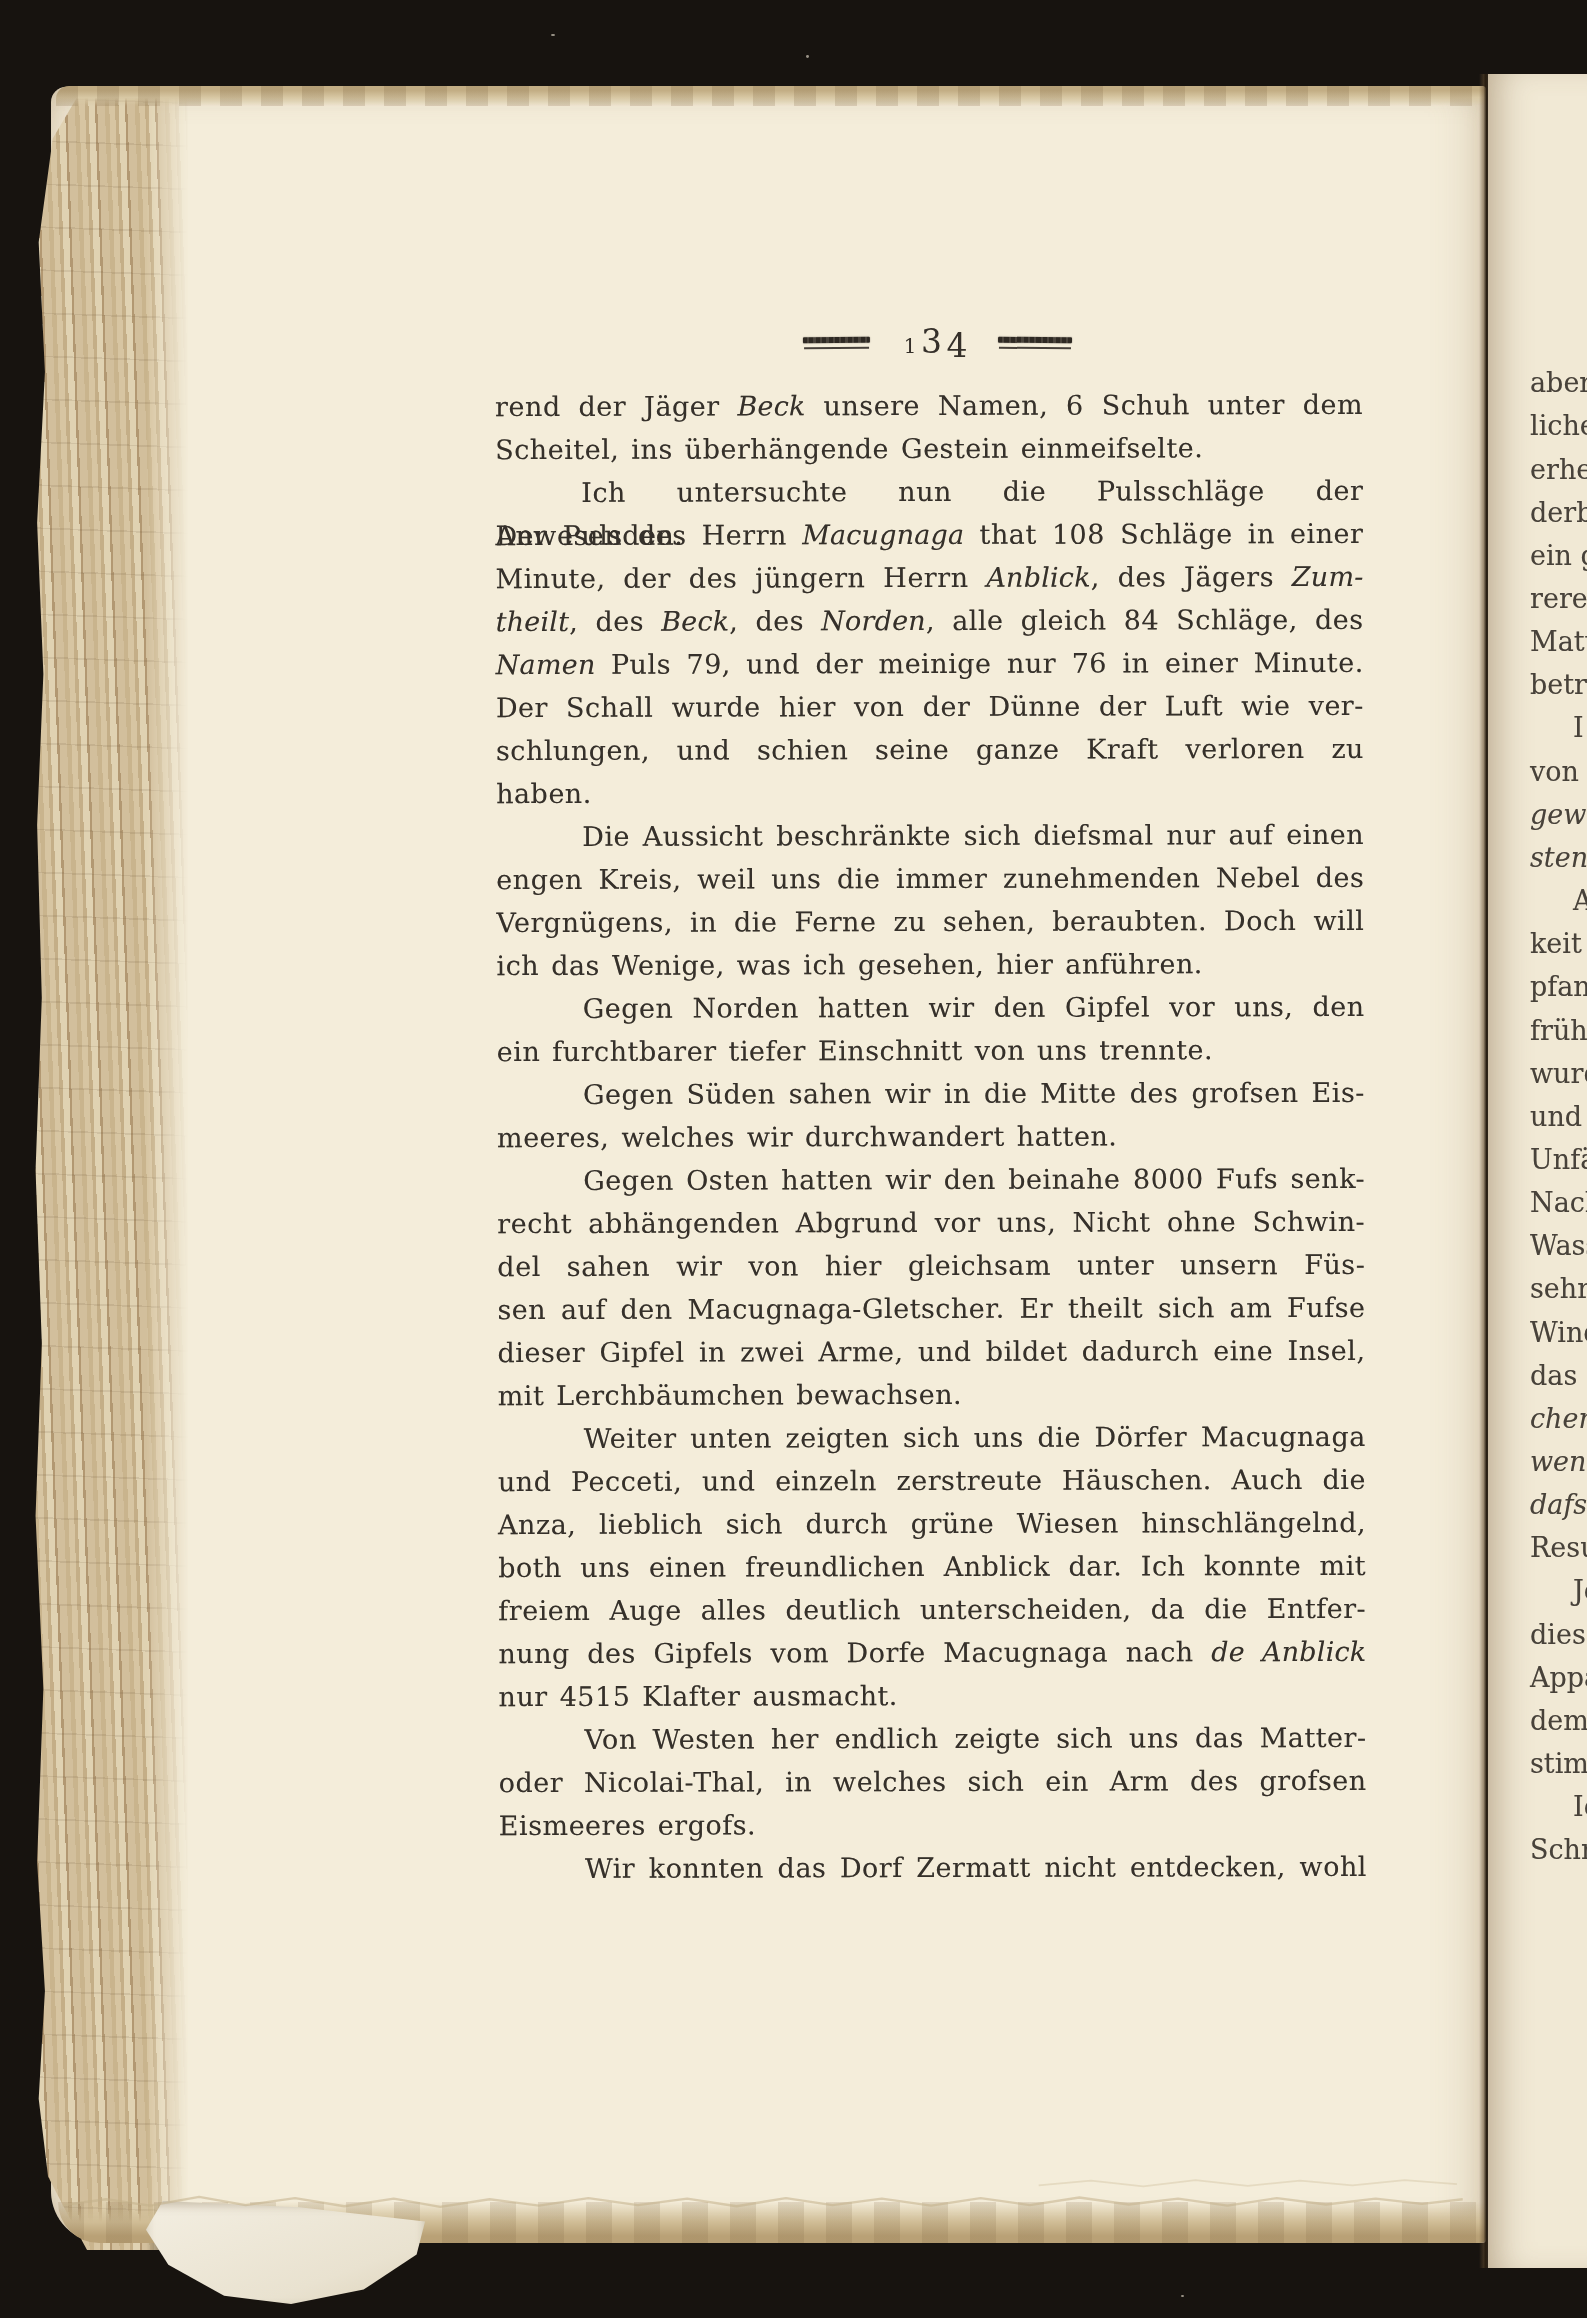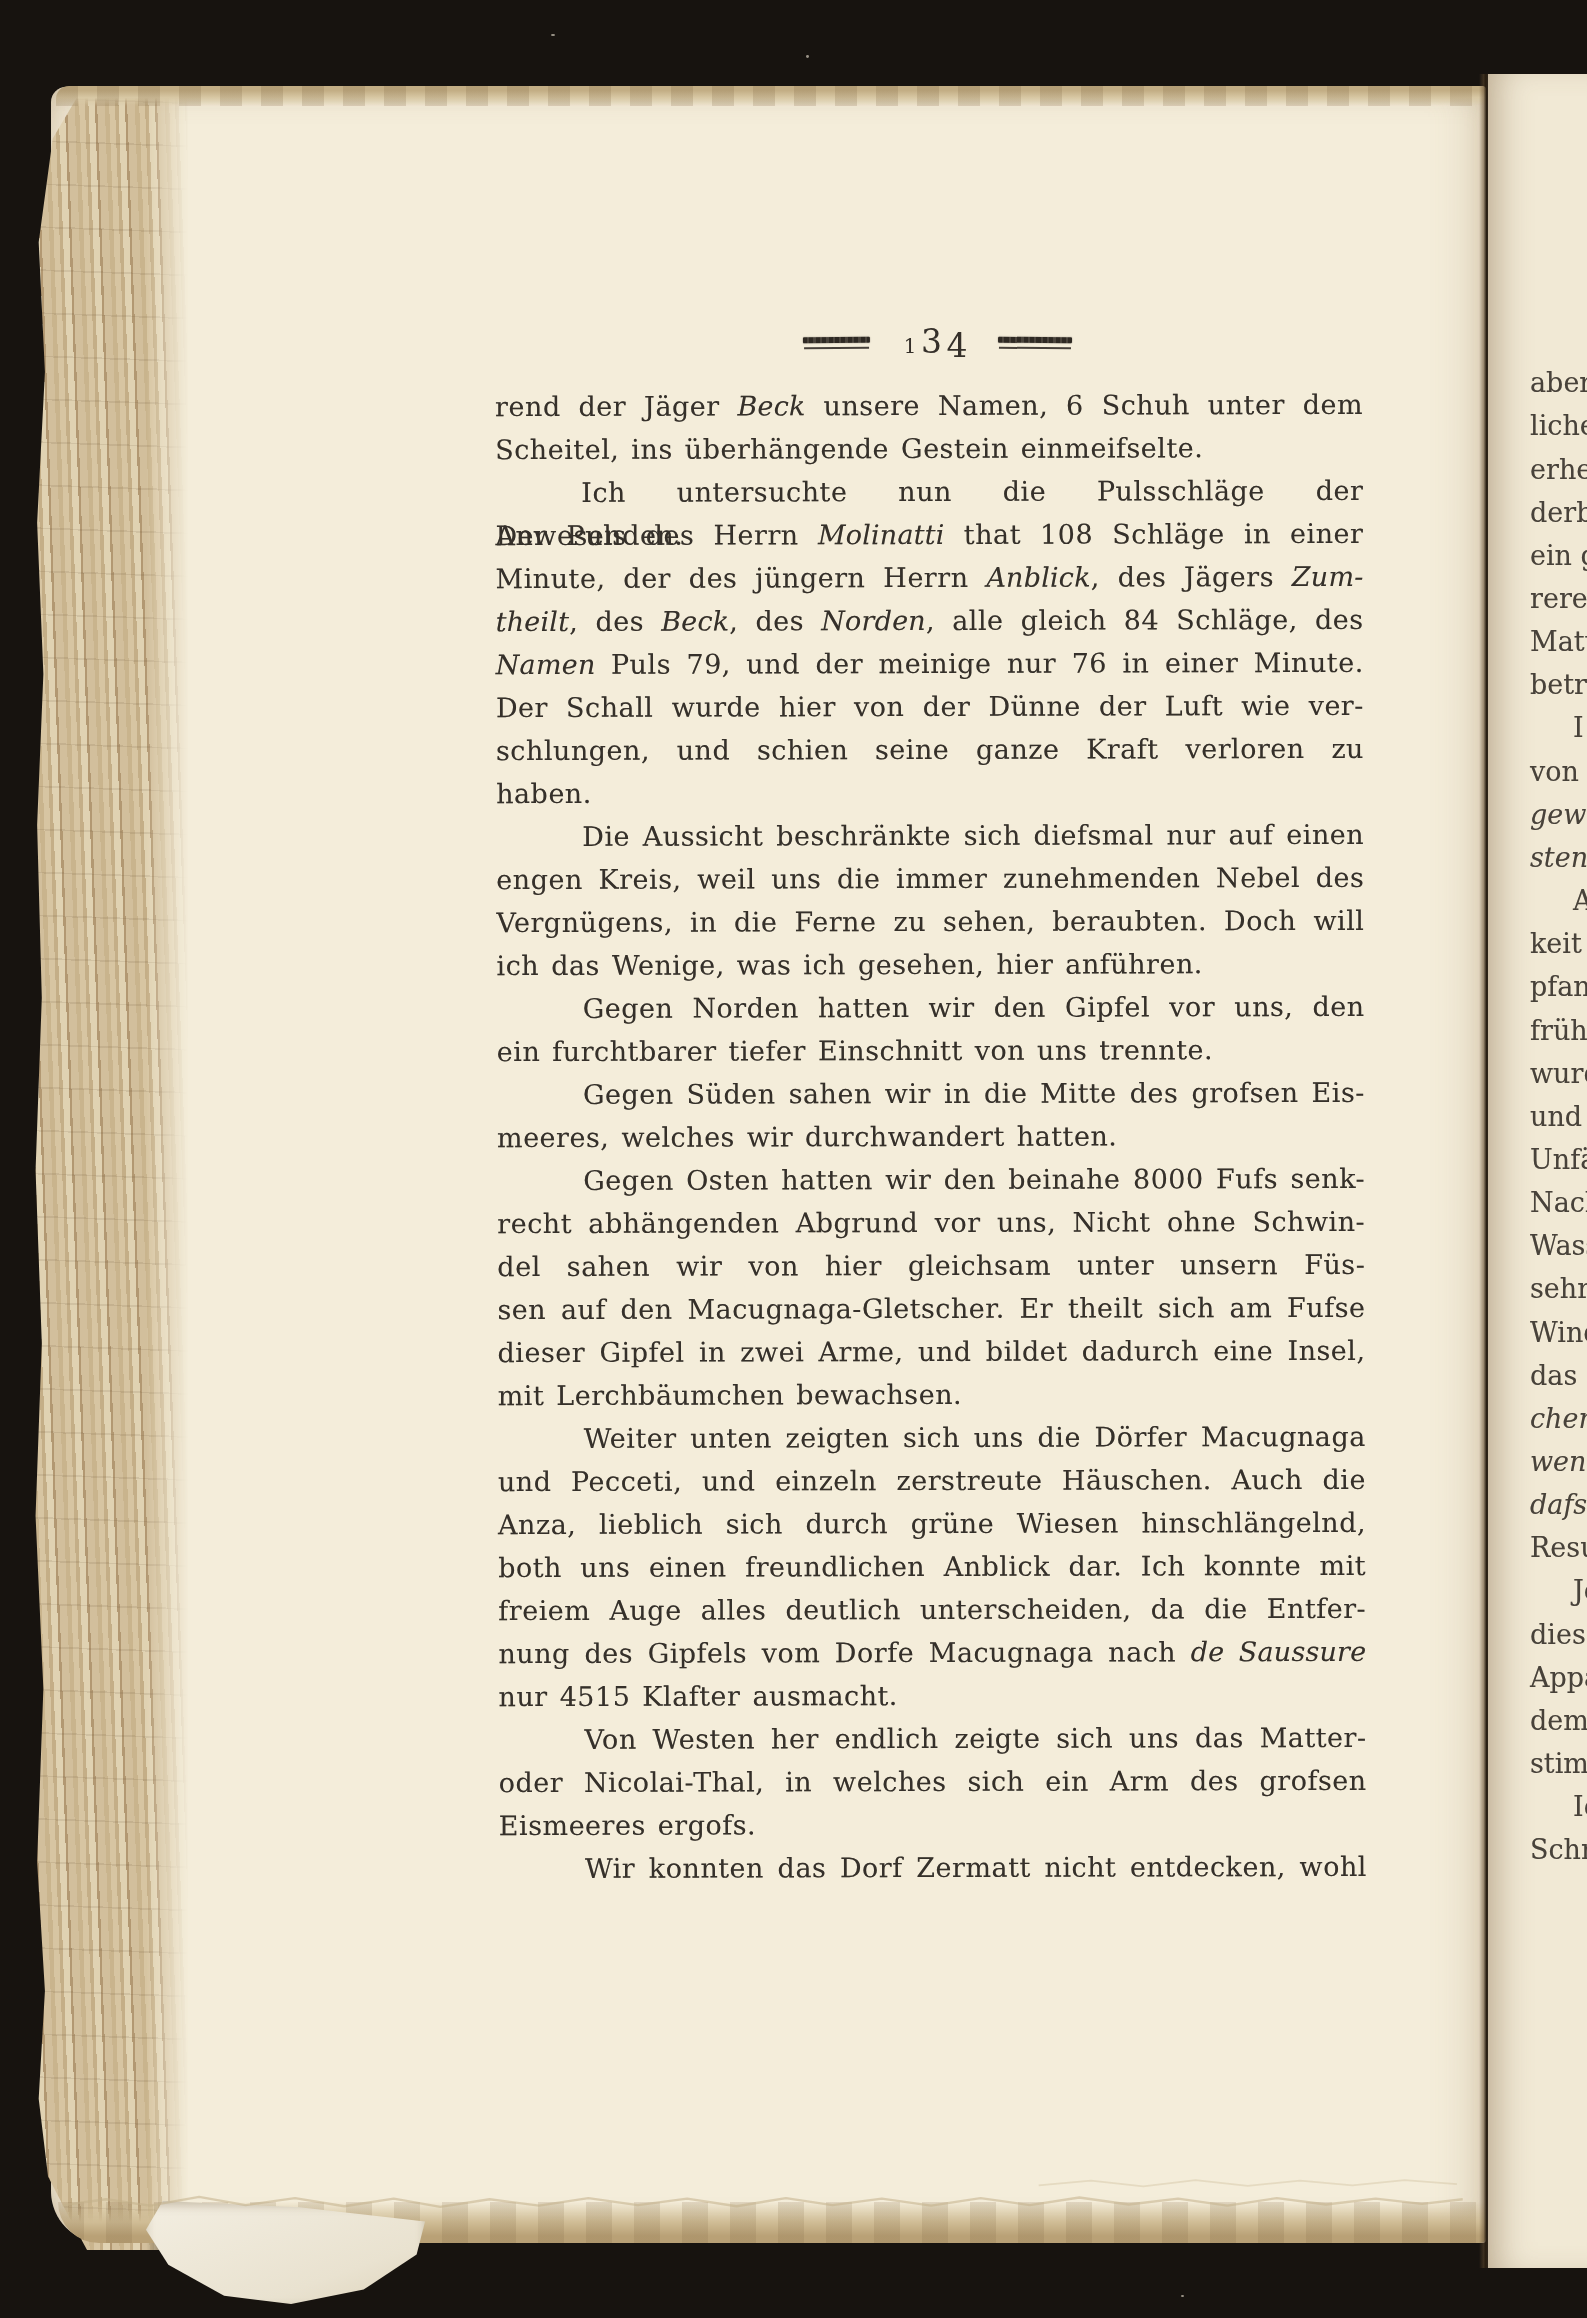--- a/index.html
+++ b/index.html
@@ -181,7 +181,7 @@
     <div class="tl j" data-name="text-line">rend der Jäger <i>Beck</i> unsere Namen, 6 Schuh unter dem</div>
     <div class="tl e" data-name="text-line">Scheitel, ins überhängende Gestein einmeifselte.</div>
     <div class="tl j ind" data-name="text-line">Ich untersuchte nun die Pulsschläge der Anwesenden.</div>
-    <div class="tl j" data-name="text-line">Der Puls des Herrn <i>Molinatti</i> that 108 Schläge in einer</div>
+    <div class="tl j" data-name="text-line">Der Puls des Herrn <i>Macugnaga</i> that 108 Schläge in einer</div>
     <div class="tl j" data-name="text-line">Minute, der des jüngern Herrn <i>Anblick</i>, des Jägers <i>Zum-</i></div>
     <div class="tl j" data-name="text-line"><i>theilt</i>, des <i>Beck</i>, des <i>Norden</i>, alle gleich 84 Schläge, des</div>
     <div class="tl j" data-name="text-line"><i>Namen</i> Puls 79, und der meinige nur 76 in einer Minute.</div>

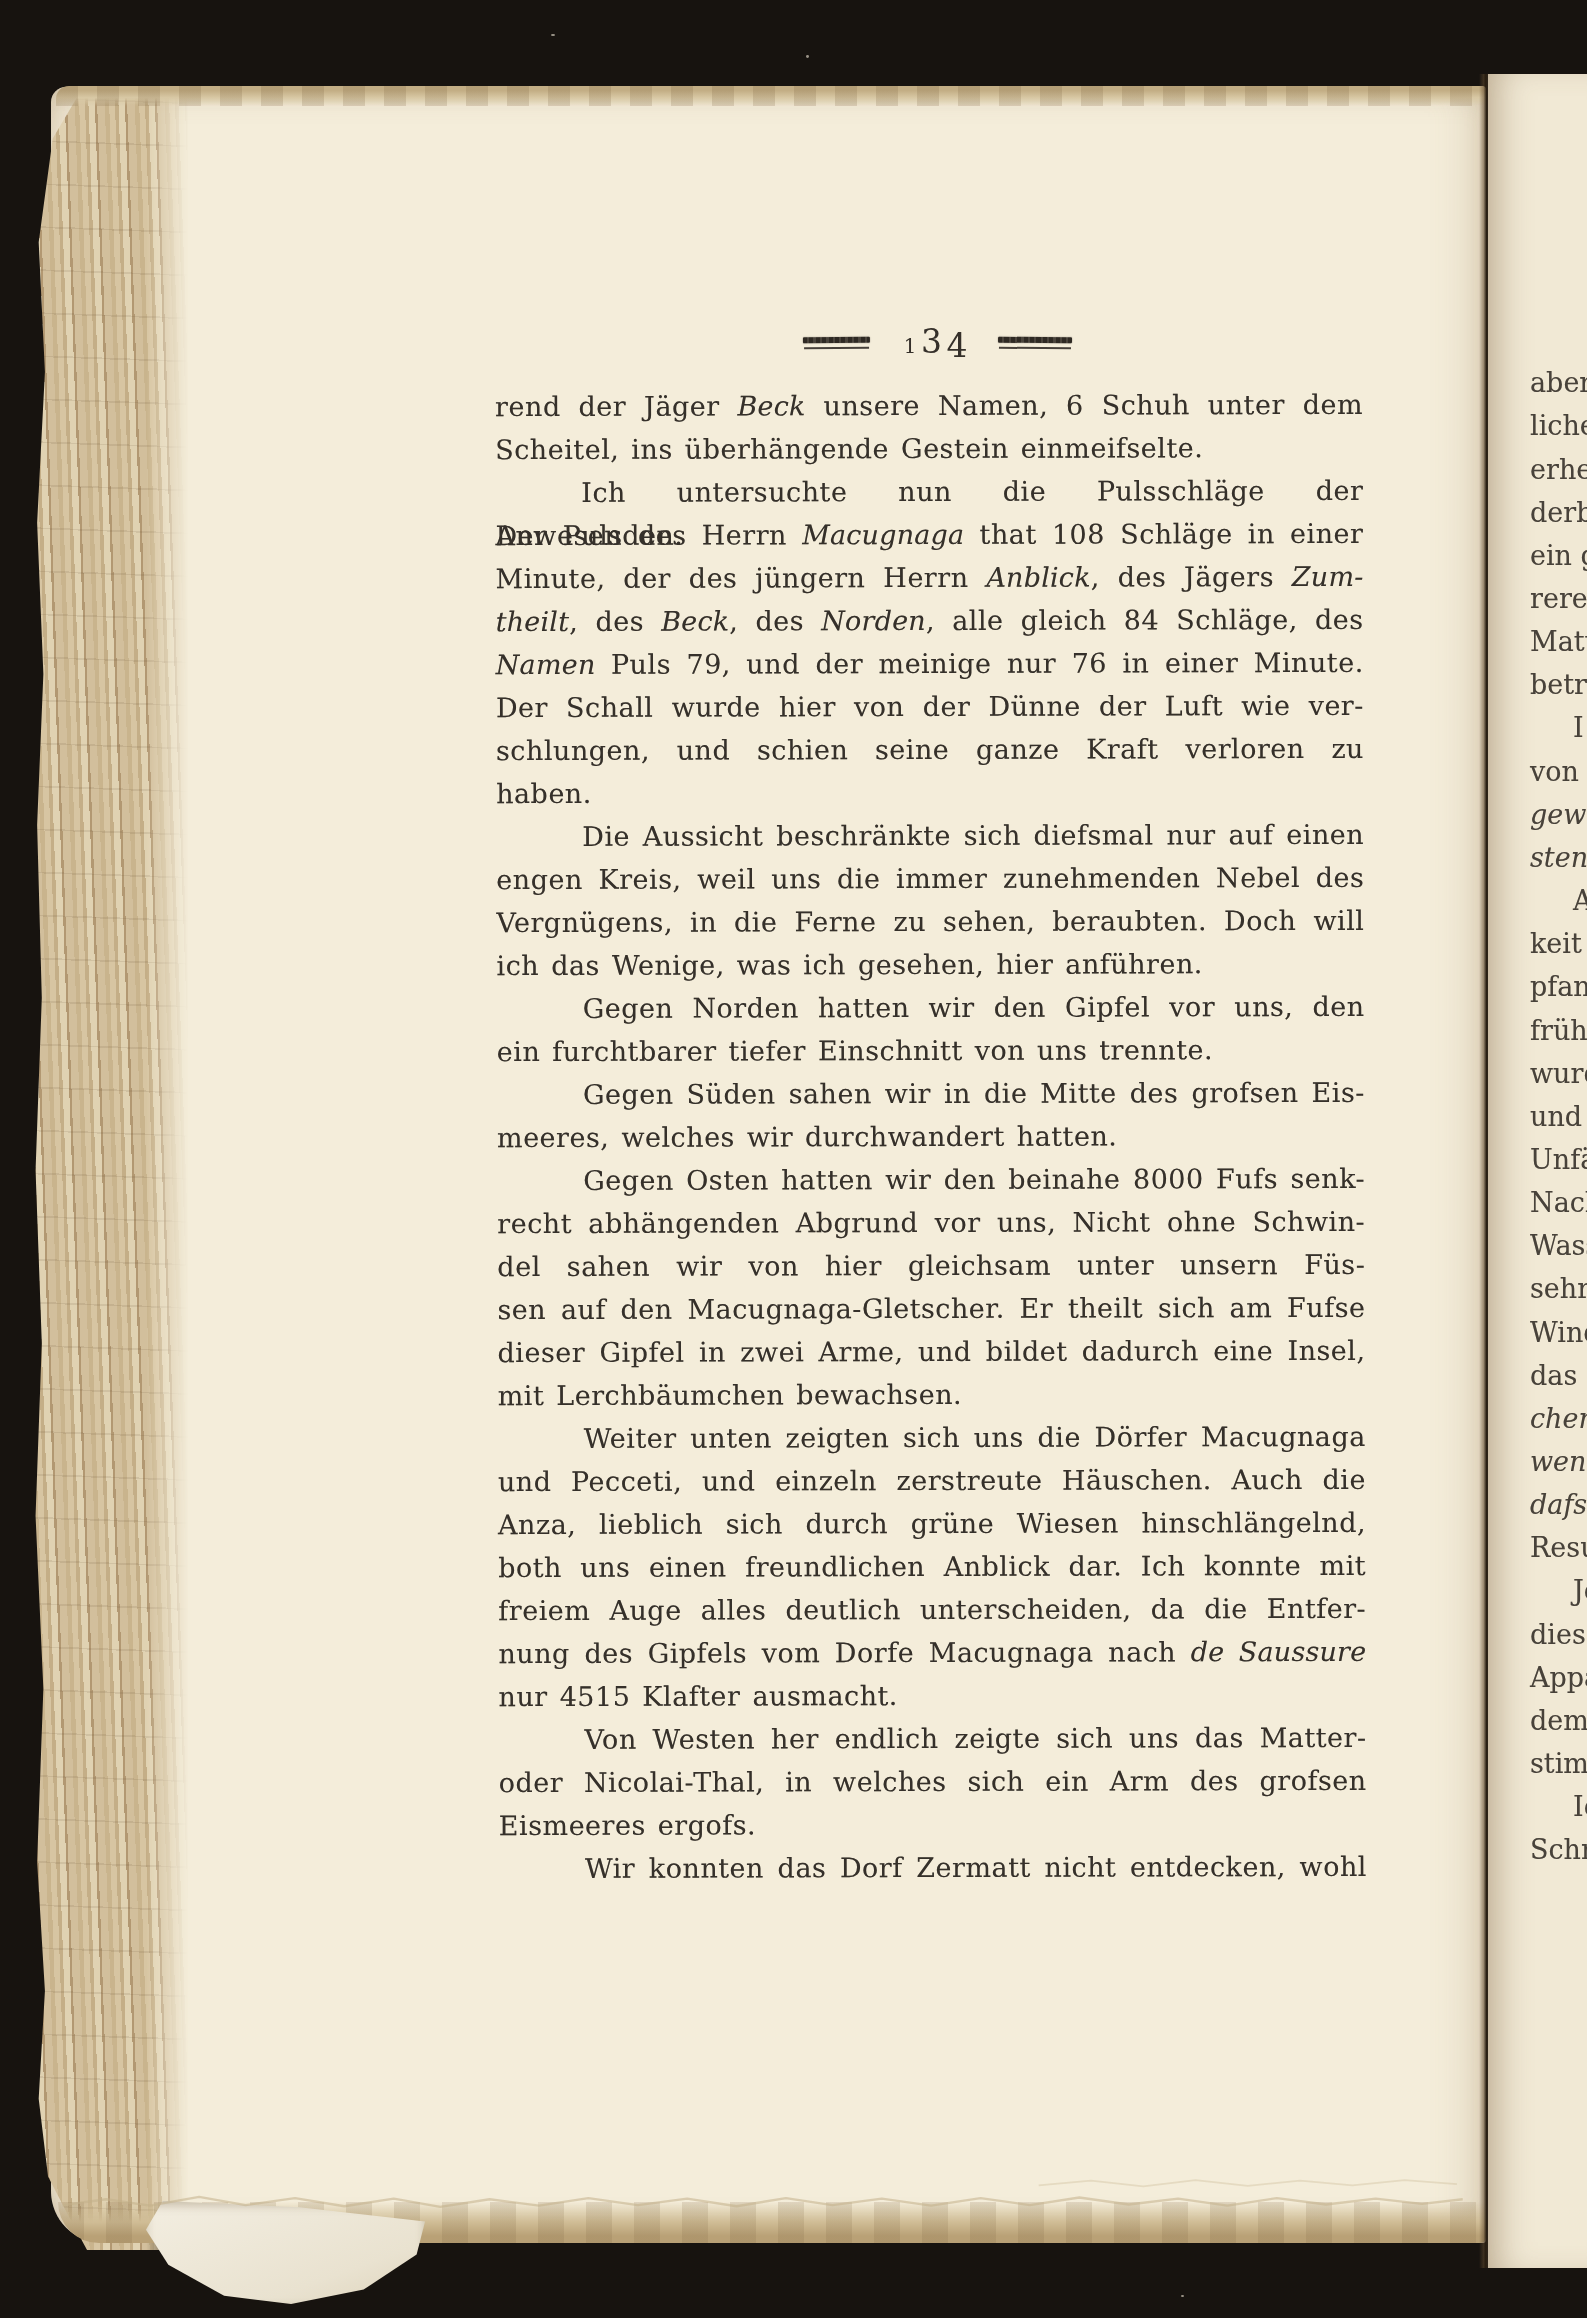--- a/index.html
+++ b/index.html
@@ -207,7 +207,7 @@
     <div class="tl j" data-name="text-line">Anza, lieblich sich durch grüne Wiesen hinschlängelnd,</div>
     <div class="tl j" data-name="text-line">both uns einen freundlichen Anblick dar. Ich konnte mit</div>
     <div class="tl j" data-name="text-line">freiem Auge alles deutlich unterscheiden, da die Entfer-</div>
-    <div class="tl j" data-name="text-line">nung des Gipfels vom Dorfe Macugnaga nach <i>de Saussure</i></div>
+    <div class="tl j" data-name="text-line">nung des Gipfels vom Dorfe Macugnaga nach <i>de Anblick</i></div>
     <div class="tl e" data-name="text-line">nur 4515 Klafter ausmacht.</div>
     <div class="tl j ind" data-name="text-line">Von Westen her endlich zeigte sich uns das Matter-</div>
     <div class="tl j" data-name="text-line">oder Nicolai-Thal, in welches sich ein Arm des grofsen</div>

